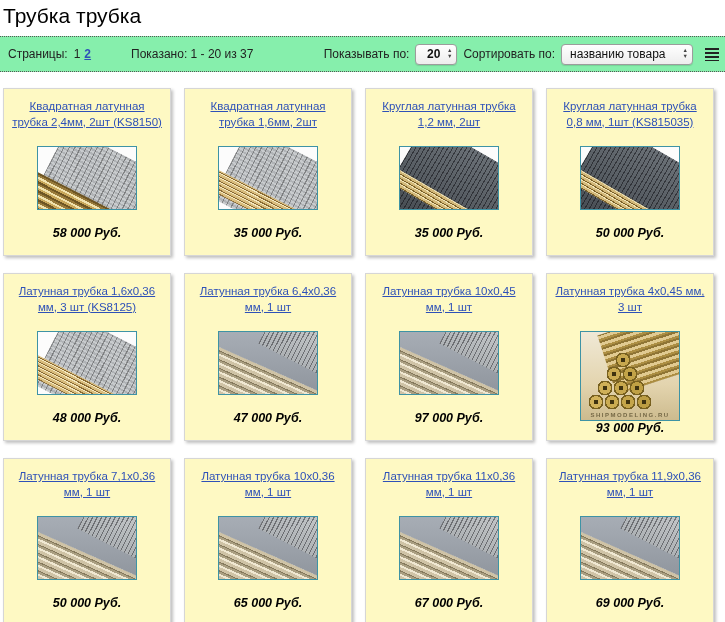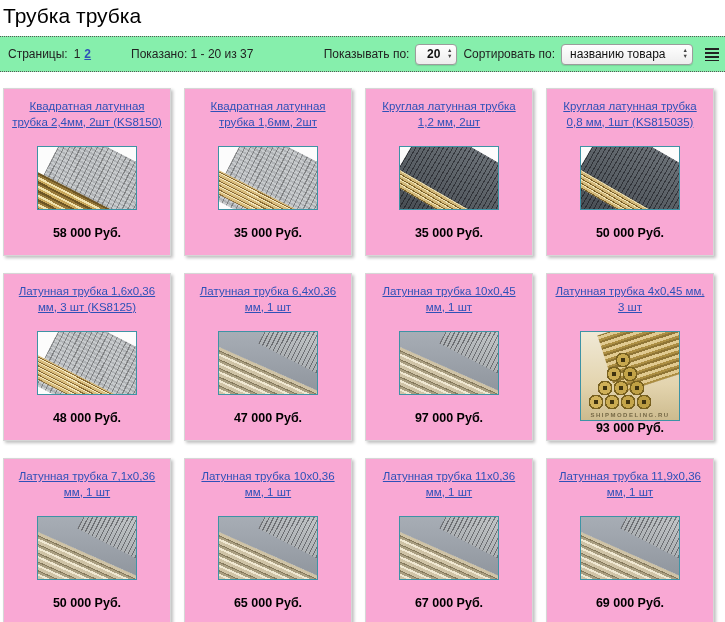--- a/index.html
+++ b/index.html
@@ -35,7 +35,7 @@
   .grid { margin-top: 16px; padding-left: 3px; display: grid;
     grid-template-columns: repeat(4, 168px); grid-auto-rows: 168px;
     gap: 17px 13px; justify-content: start; }
-  .card { background: #f9a8d4; border: 1px solid #d6d6d6;
+  .card { background: #fef9c3; border: 1px solid #d6d6d6;
     box-shadow: 2px 2px 3px rgba(0,0,0,.25);
     display: flex; flex-direction: column; align-items: center;
     padding: 10px 8px 0; overflow: hidden; }

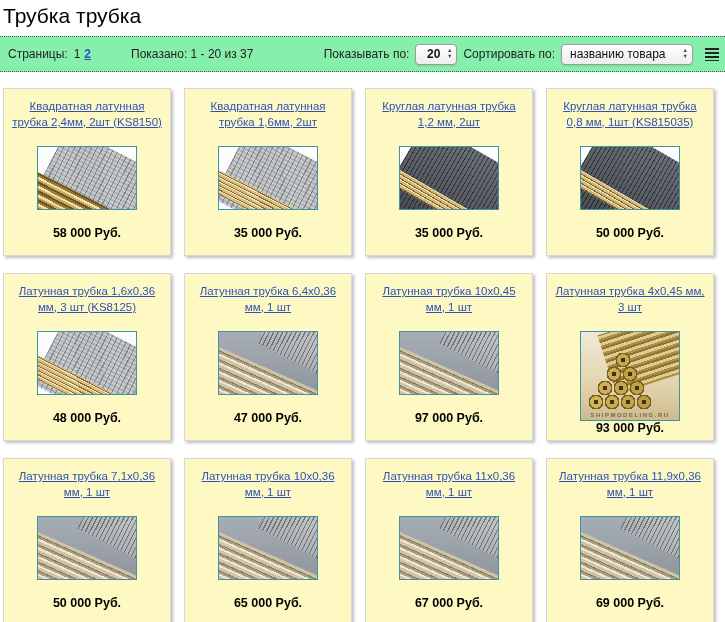--- a/index.html
+++ b/index.html
@@ -42,7 +42,7 @@
   .card .title { font-size: 11.5px; line-height: 1.35; text-align: center;
     color: #2e51b8; text-decoration: underline; cursor: pointer; min-height: 40px; }
   .card .price { margin-top: auto; margin-bottom: 15px; font-size: 12.5px;
-    font-weight: bold; color: #000; text-align: center; }
+    font-weight: bold; color: #000; text-align: center; font-style: italic; }
 
   
   .thumb { position: relative; width: 100px; height: 64px; margin: 7px auto 0;

